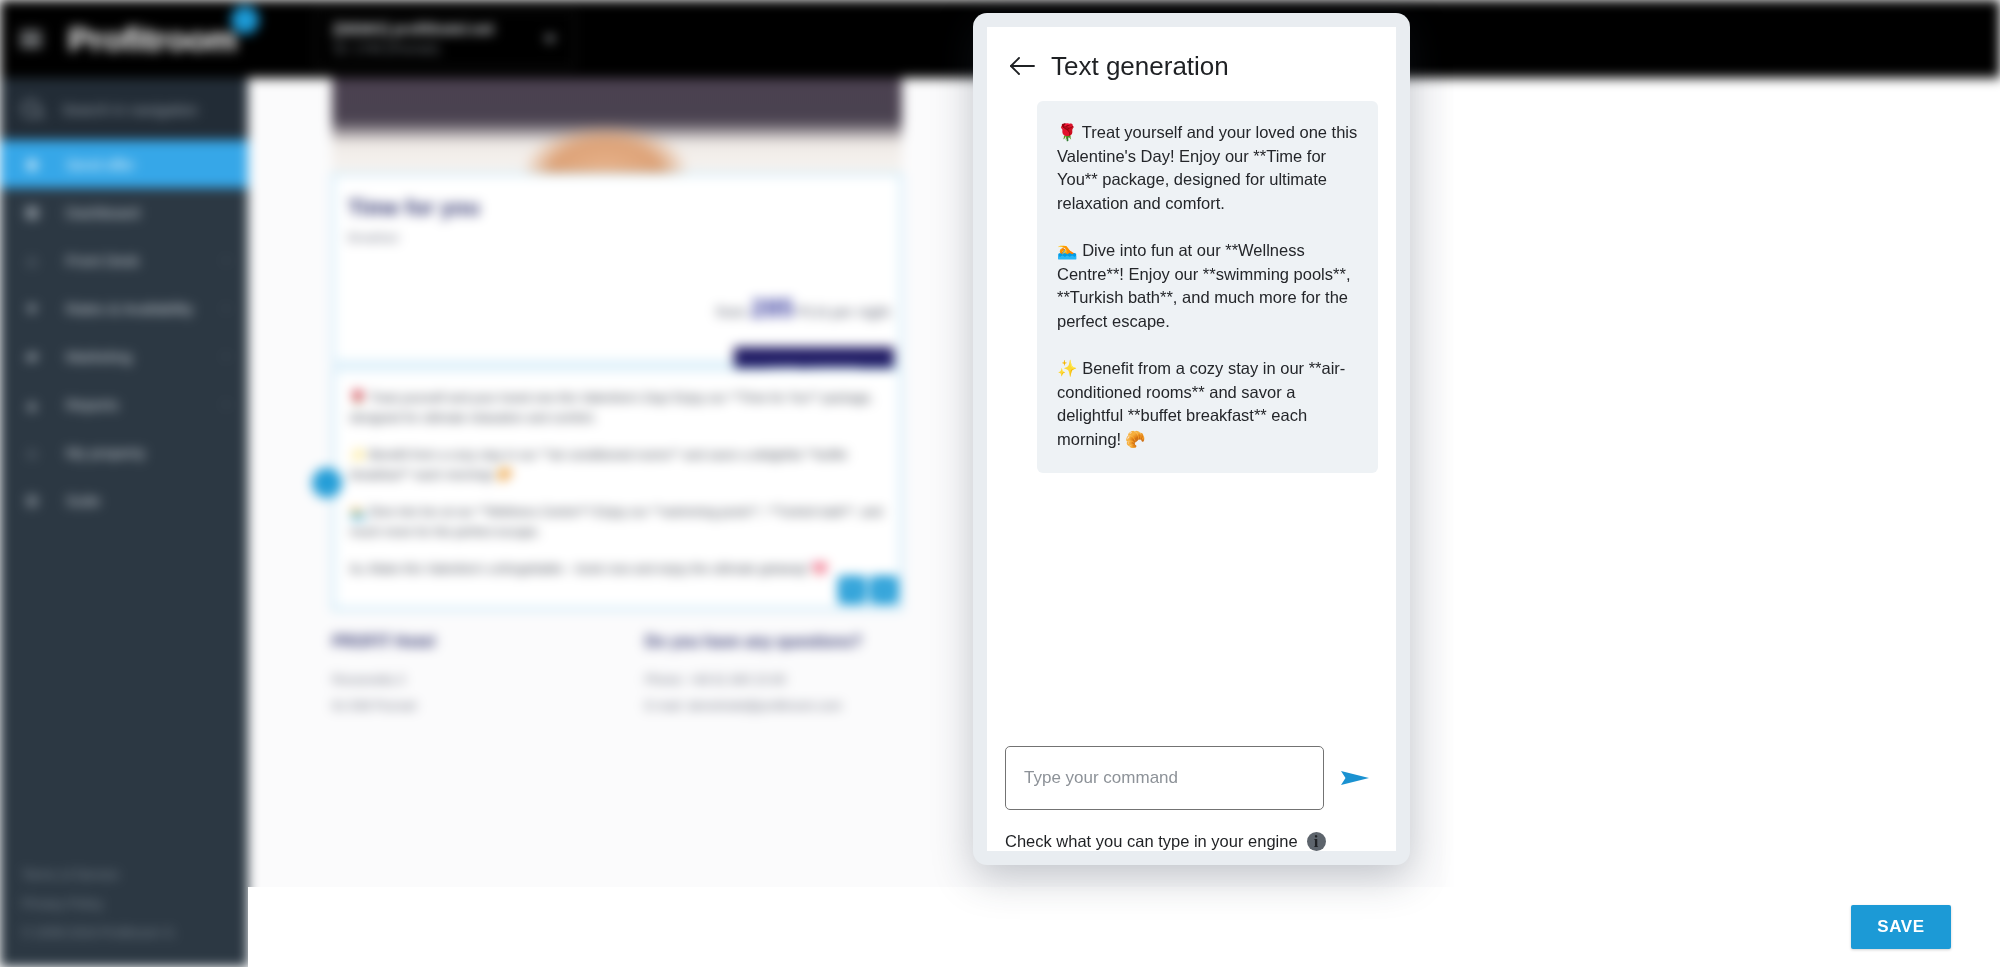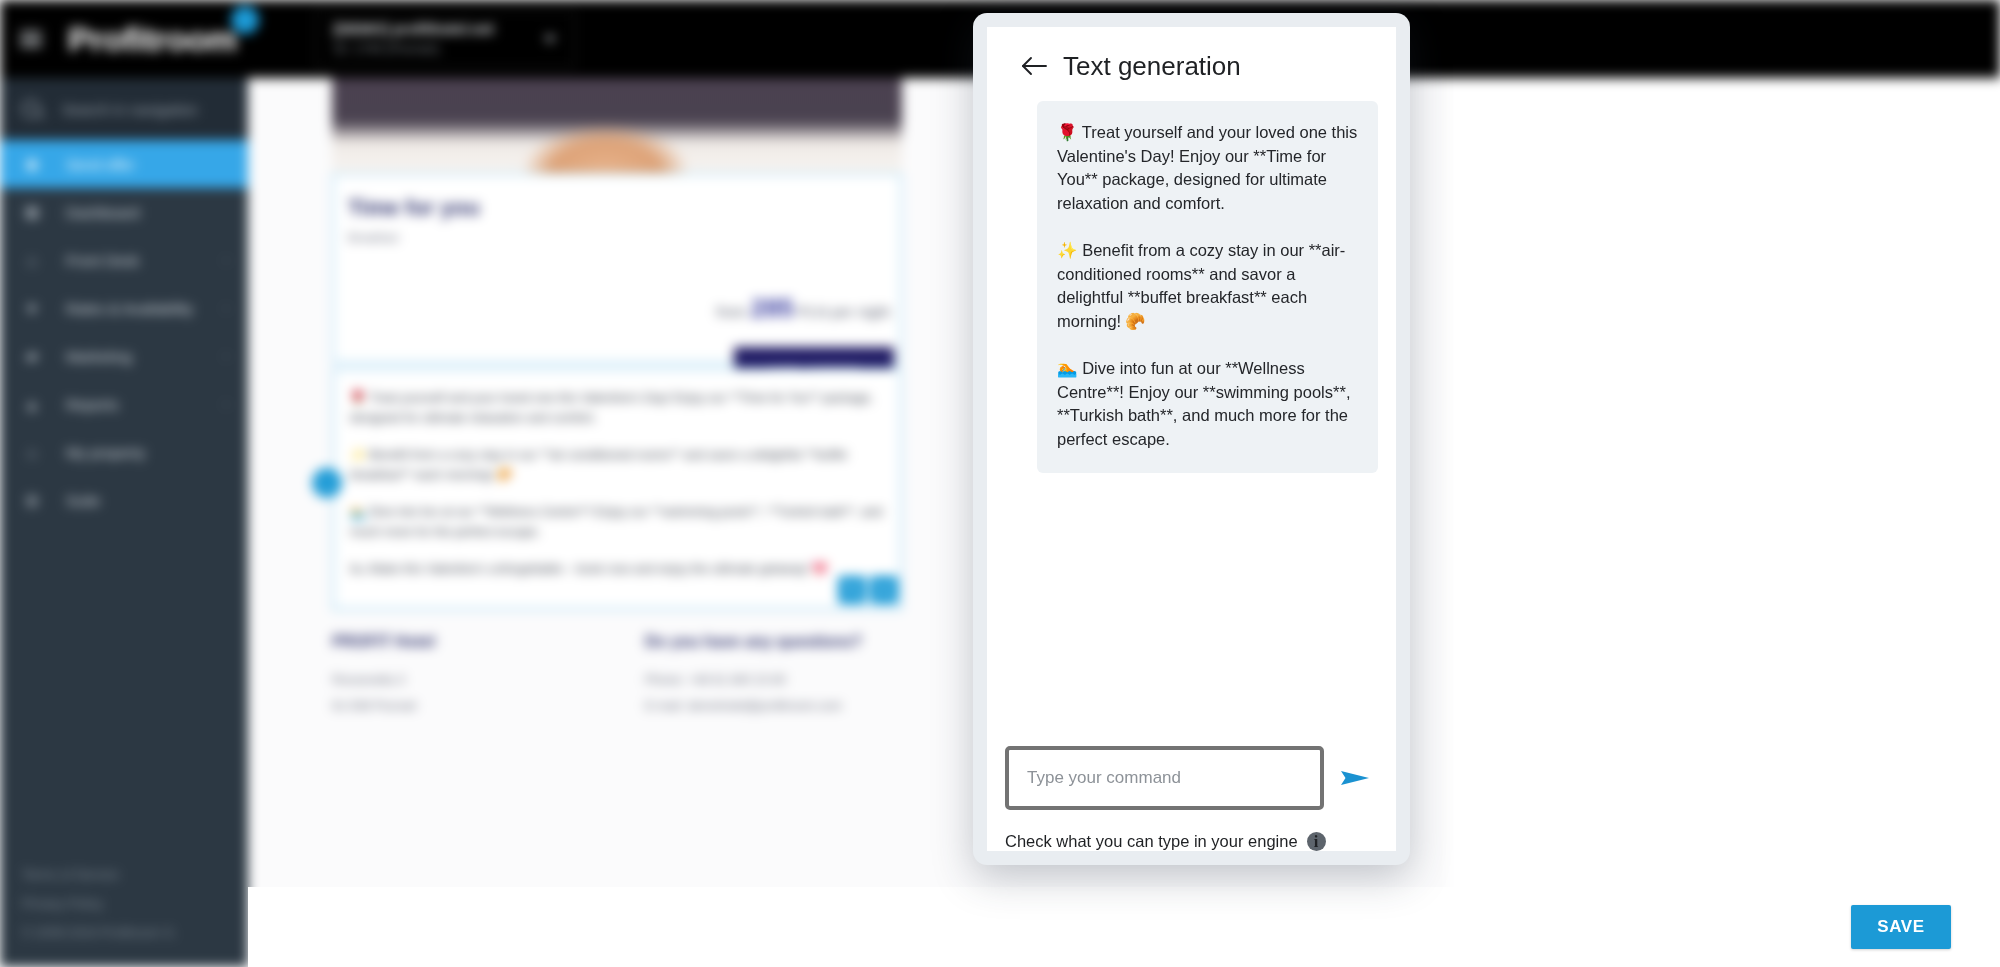--- a/index.html
+++ b/index.html
@@ -137,7 +137,7 @@
     position: absolute; left: 14px; top: 14px; width: 409px; height: 824px;
     background: #ffffff; display: flex; flex-direction: column;
   }
-  .modal-head { display:flex; align-items:center; padding: 22px 0 0 30px; }
+  .modal-head { display:flex; align-items:center; padding: 22px 0 0 18px; }
   .back-arrow {
     width: 34px; height: 34px; display:flex; align-items:center; justify-content:center;
     cursor: pointer;

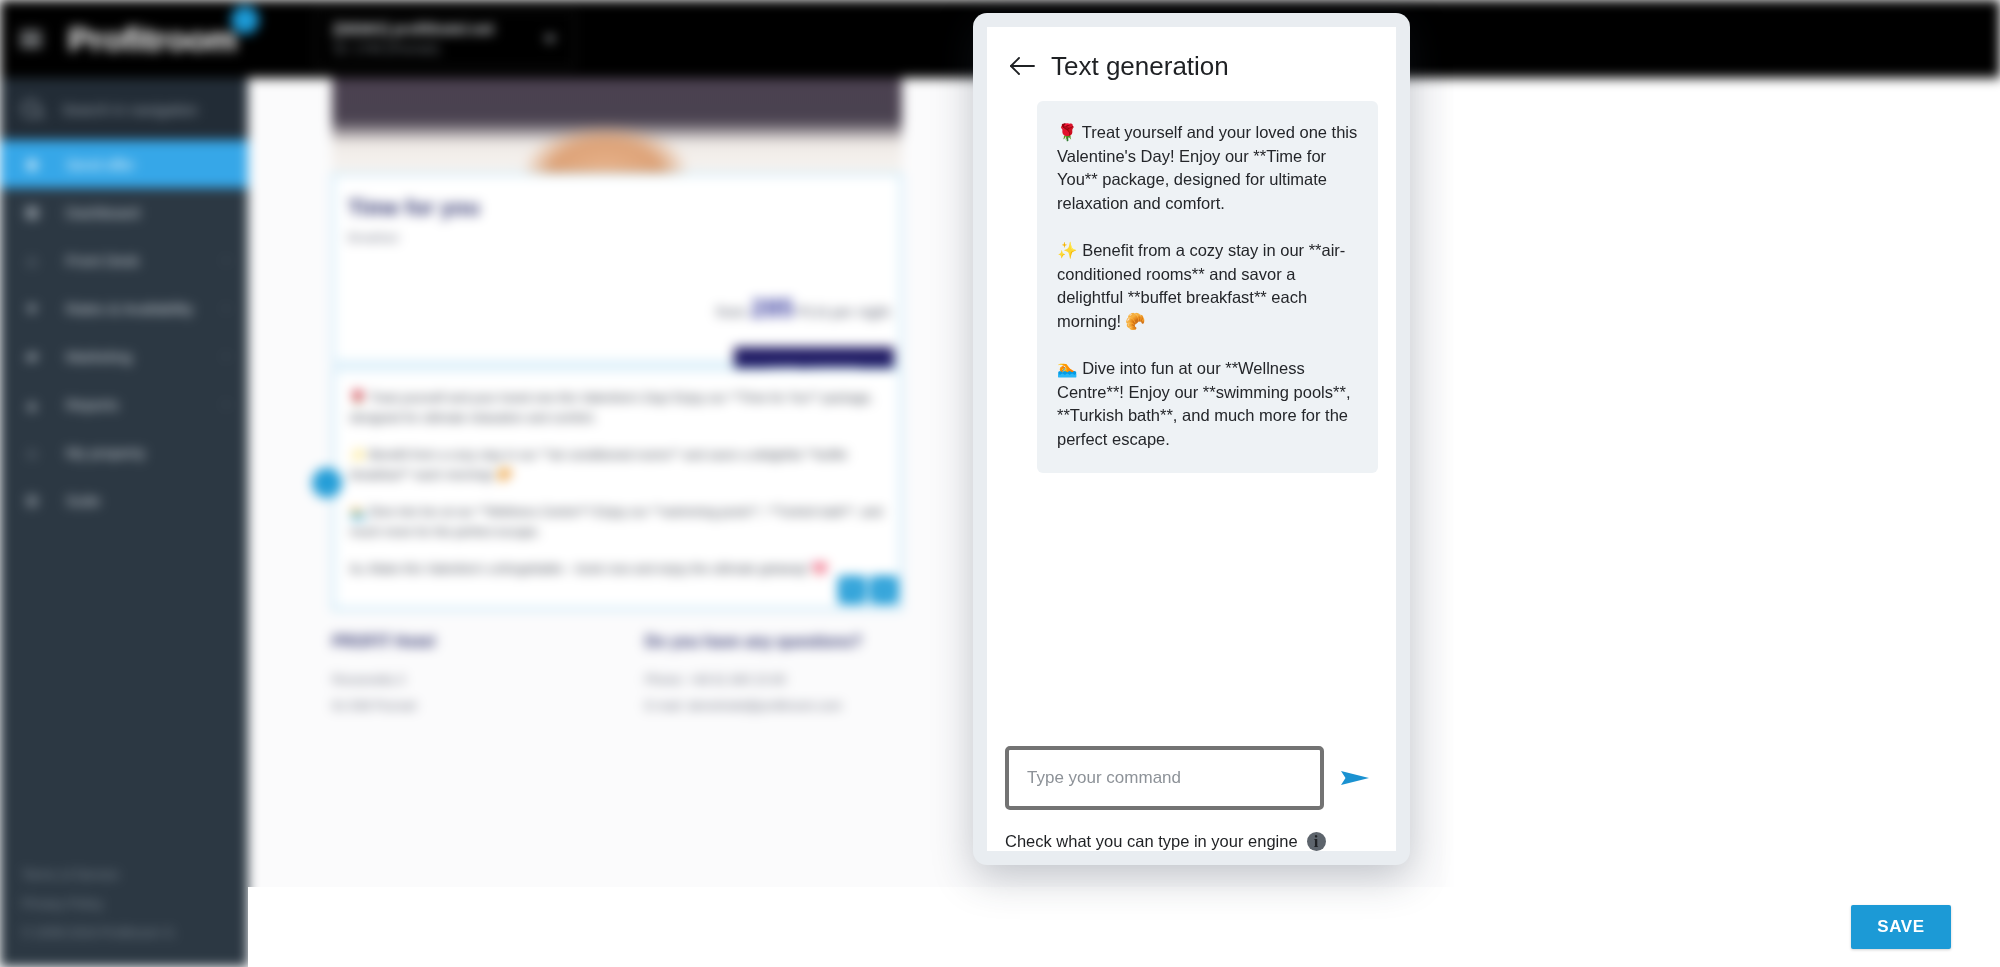--- a/index.html
+++ b/index.html
@@ -326,8 +326,8 @@
       <div class="bubble-wrap">
         <div class="bubble">
           <p>🌹 Treat yourself and your loved one this Valentine's Day! Enjoy our **Time for You** package, designed for ultimate relaxation and comfort.</p>
+          <p>🏊 Dive into fun at our **Wellness Centre**! Enjoy our **swimming pools**, **Turkish bath**, and much more for the perfect escape.</p>
           <p>✨ Benefit from a cozy stay in our **air-conditioned rooms** and savor a delightful **buffet breakfast** each morning! 🥐</p>
-          <p>🏊 Dive into fun at our **Wellness Centre**! Enjoy our **swimming pools**, **Turkish bath**, and much more for the perfect escape.</p>
         </div>
       </div>
 

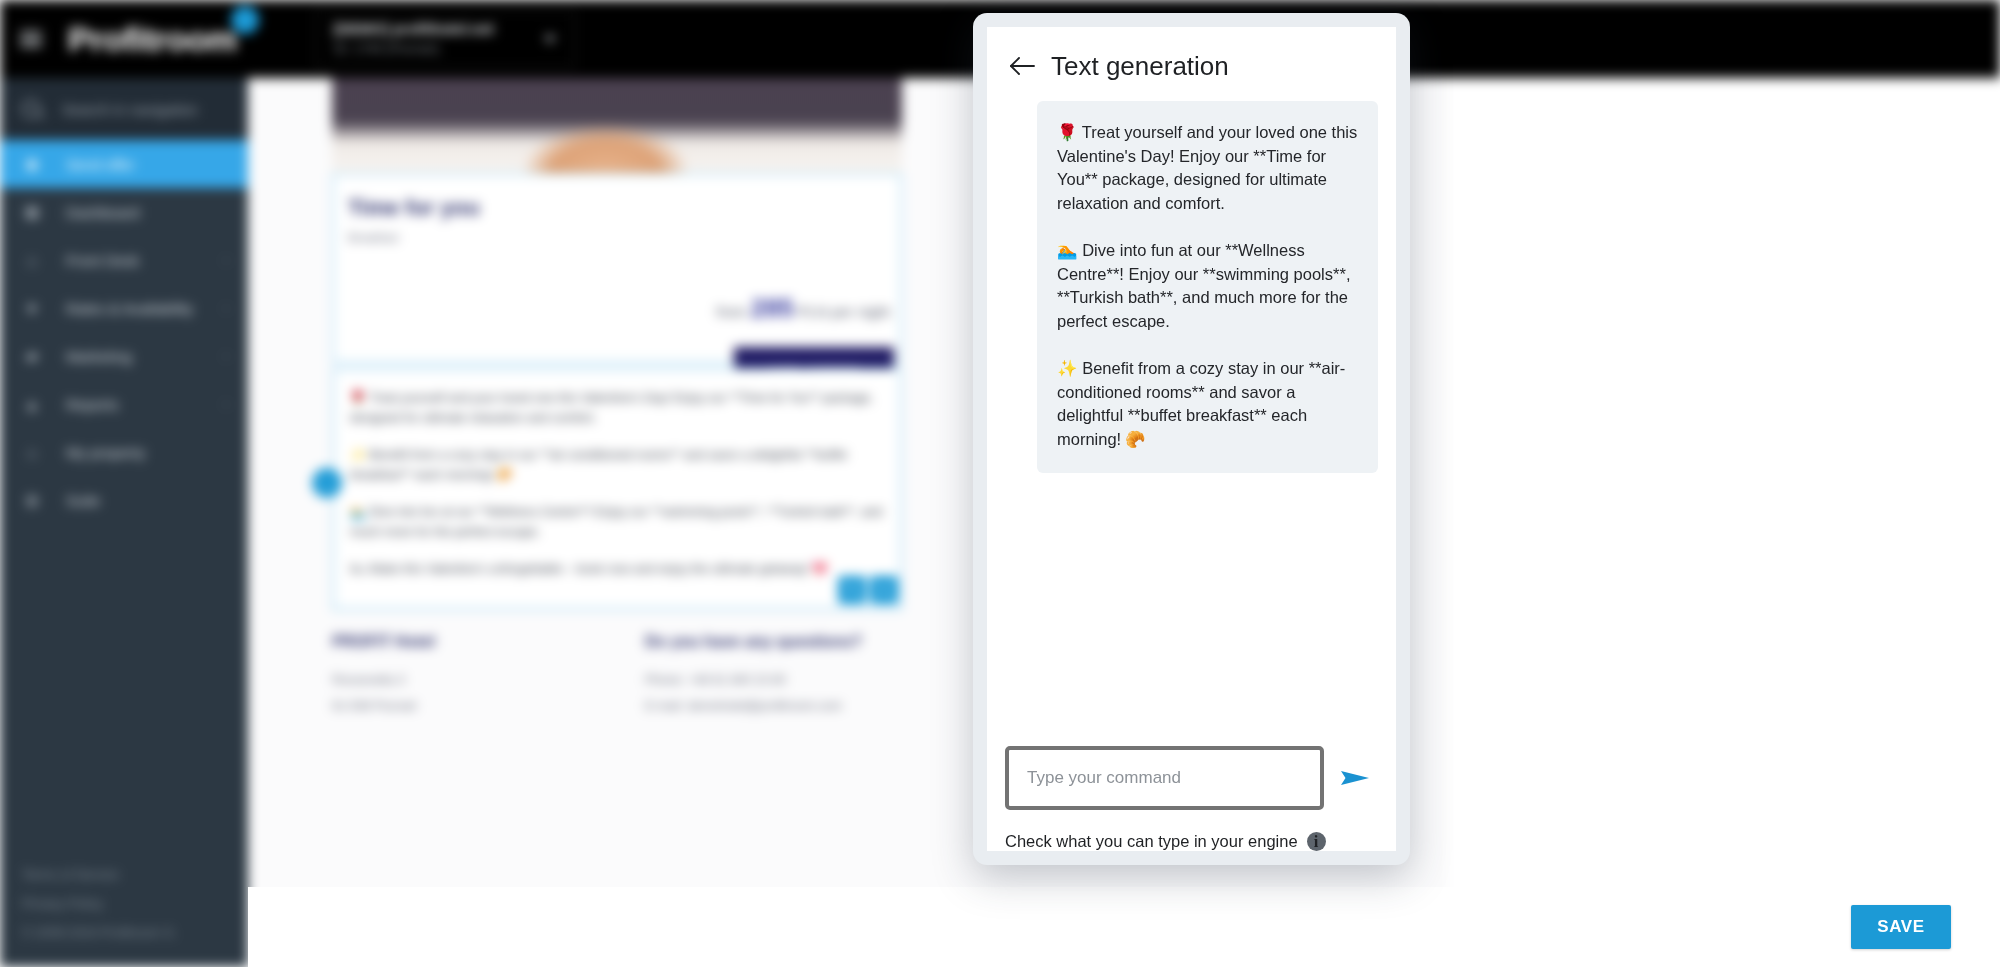--- a/index.html
+++ b/index.html
@@ -154,7 +154,7 @@
 
   .composer { margin-top: auto; padding: 14px 18px 0 18px; display:flex; align-items:center; gap: 10px; }
   .cmd-input {
-    flex: 1; height: 64px; border: 4px solid #737373; border-radius: 5px;
+    flex: 1; height: 64px; border: 1px solid #737373; border-radius: 5px;
     padding: 0 18px; font-size: 17px; color: #3a3d42; outline: none;
     font-family: "Liberation Sans", sans-serif; background:#fff;
   }

